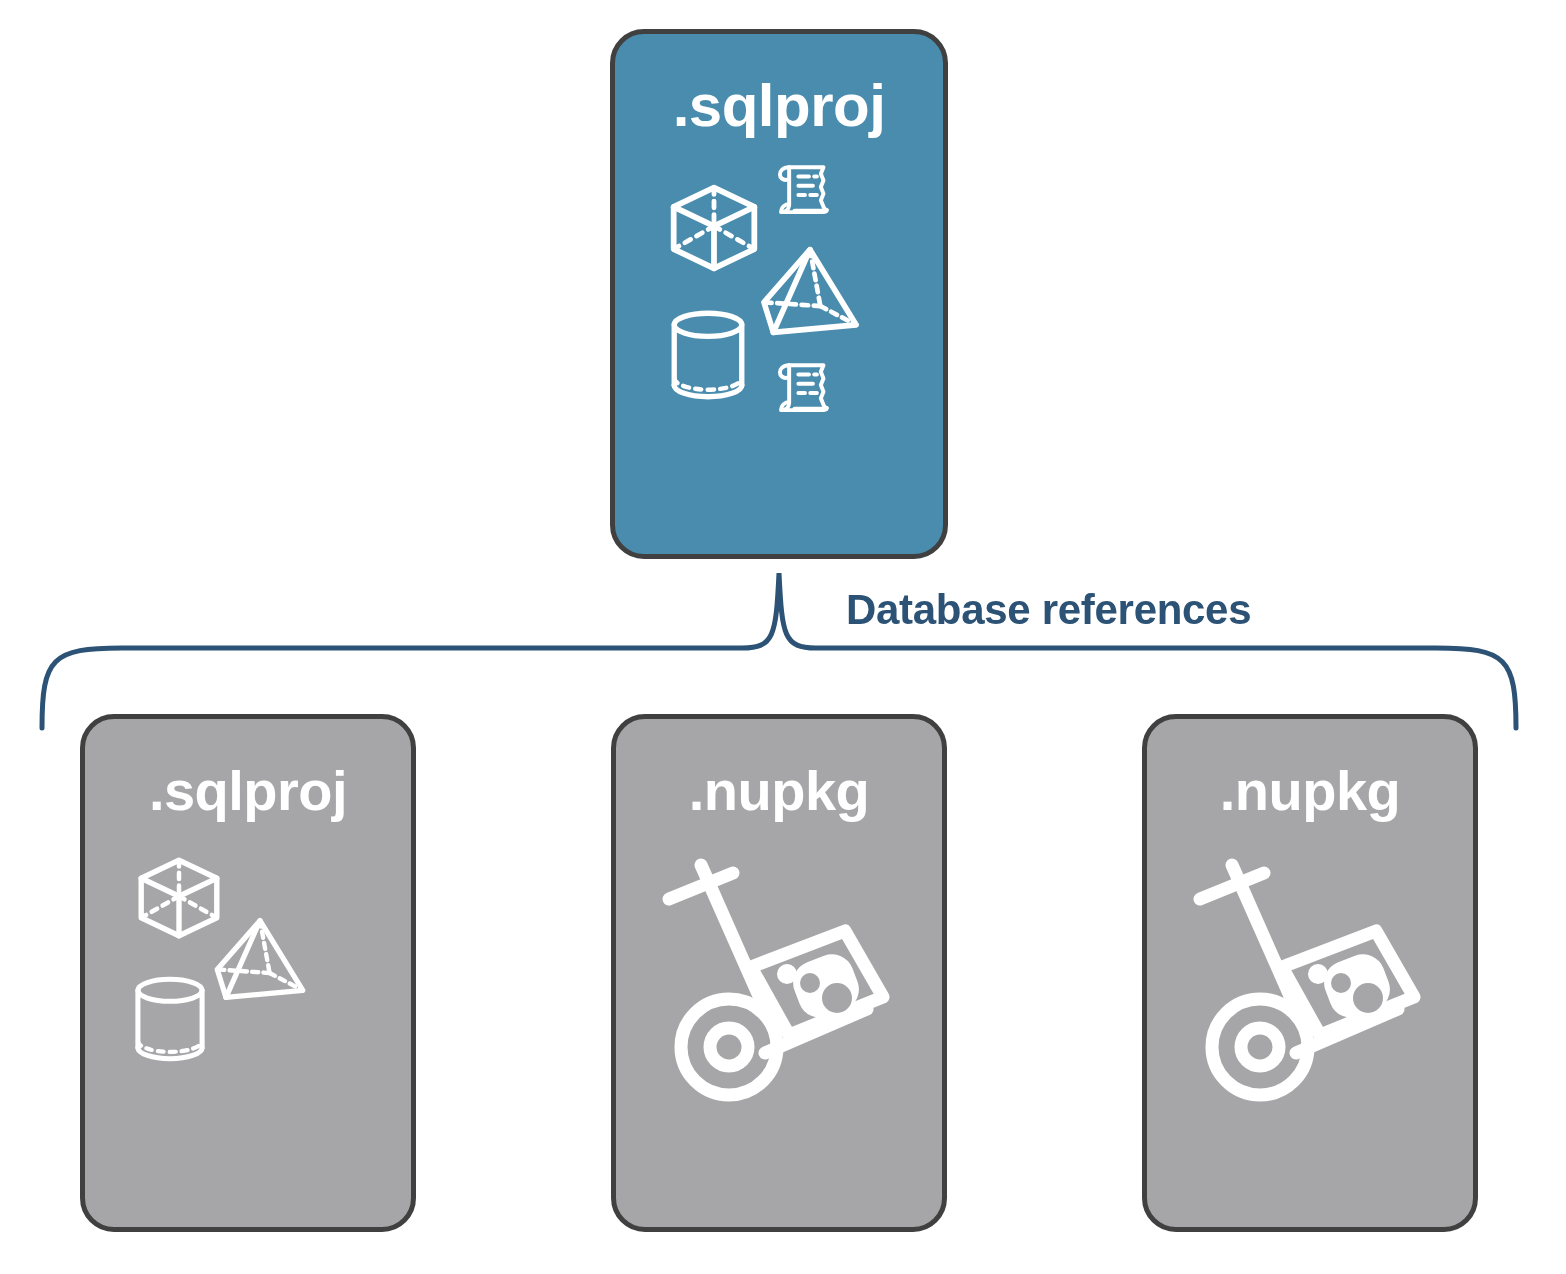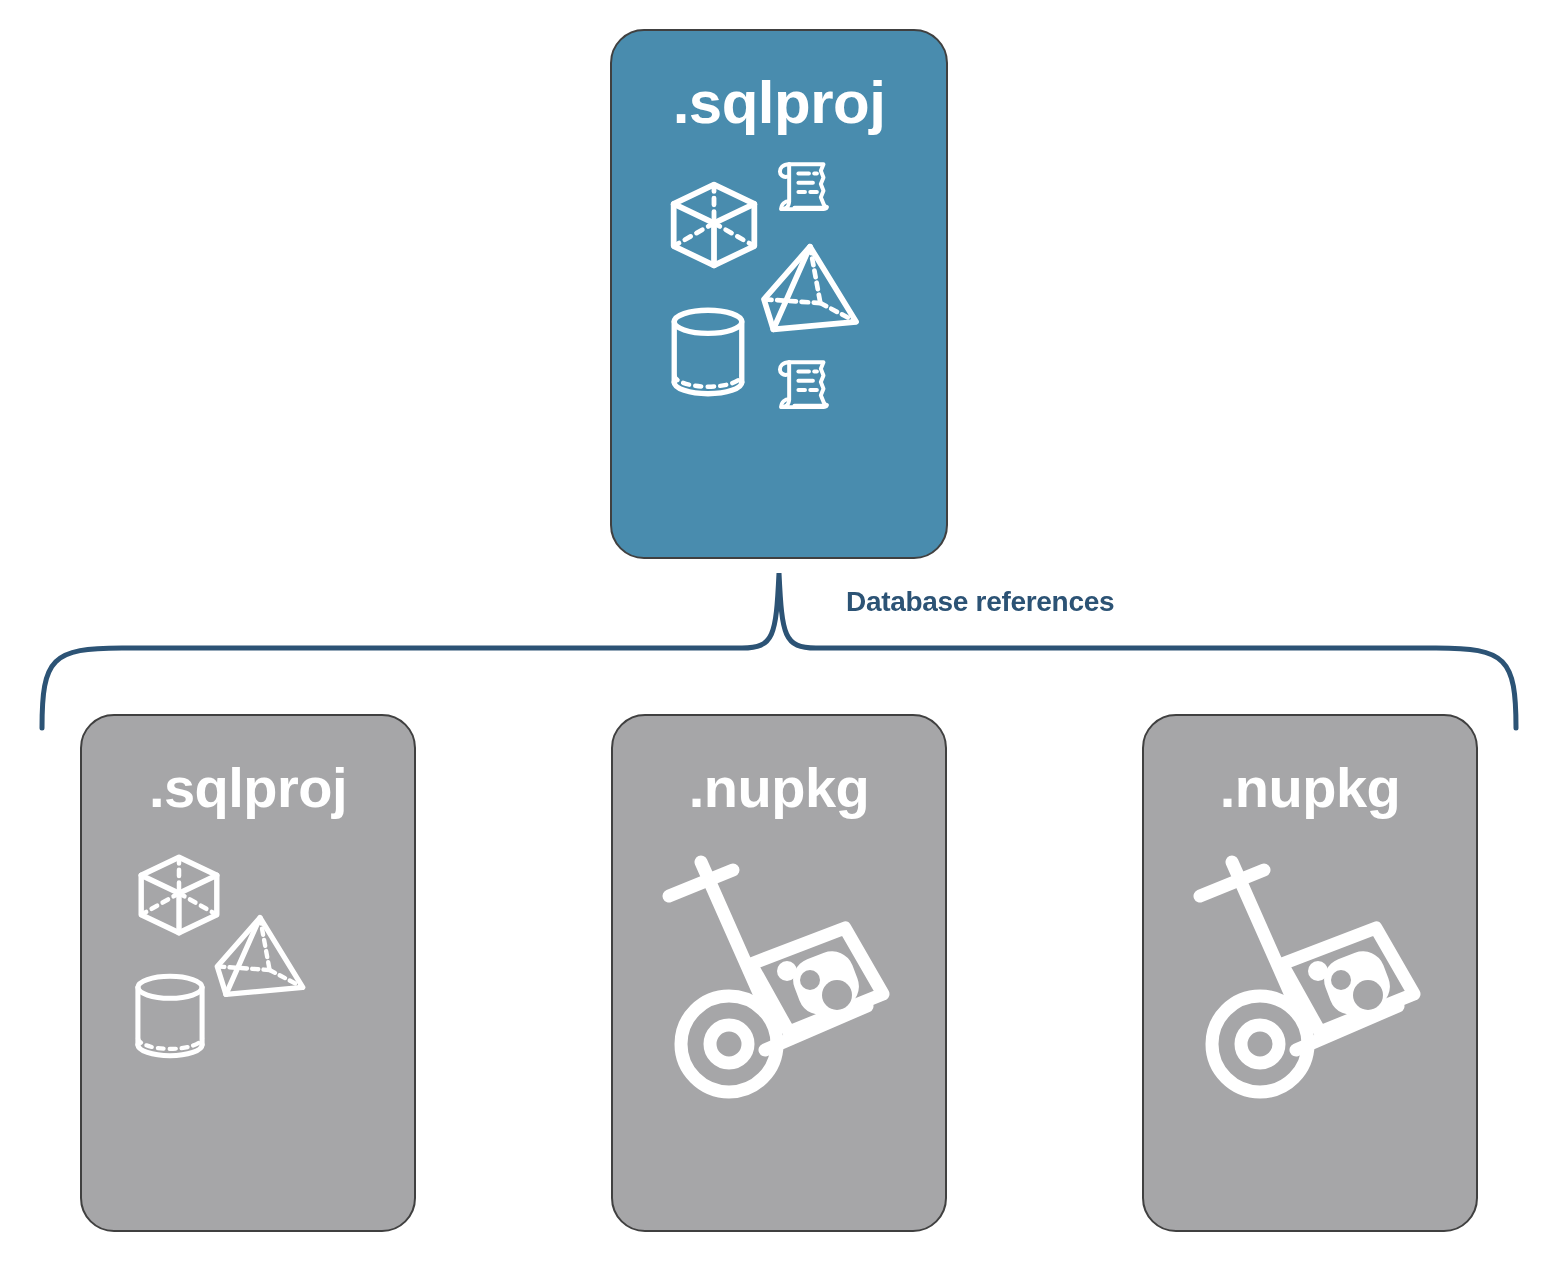--- a/index.html
+++ b/index.html
@@ -21,7 +21,7 @@
   }
   .node-box {
     position: absolute;
-    border: 2px solid #404040;
+    border: 5px solid #404040;
     border-radius: 34px;
     box-sizing: border-box;
     display: flex;

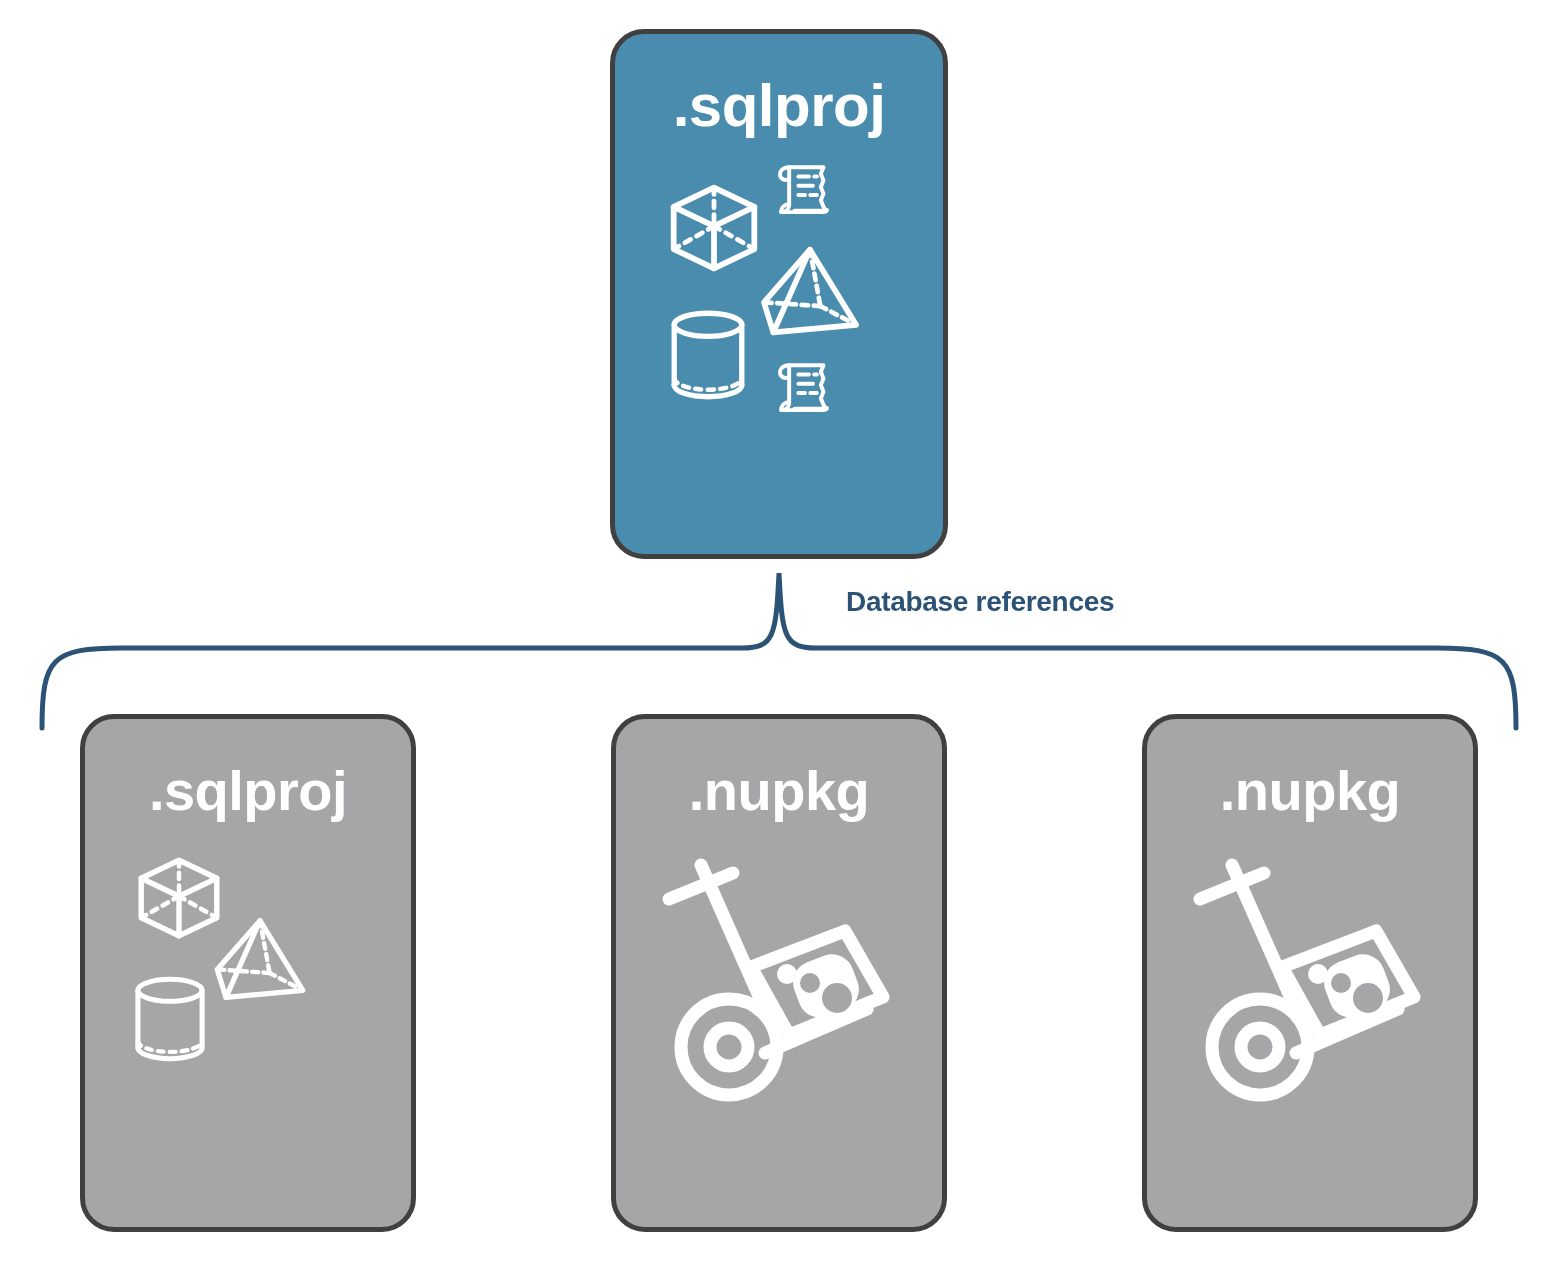--- a/index.html
+++ b/index.html
@@ -92,7 +92,7 @@
     position: absolute;
     left: 846px;
     top: 586px;
-    font-size: 28px;
+    font-size: 42px;
     font-weight: bold;
     color: #2c5375;
     letter-spacing: -0.3px;

